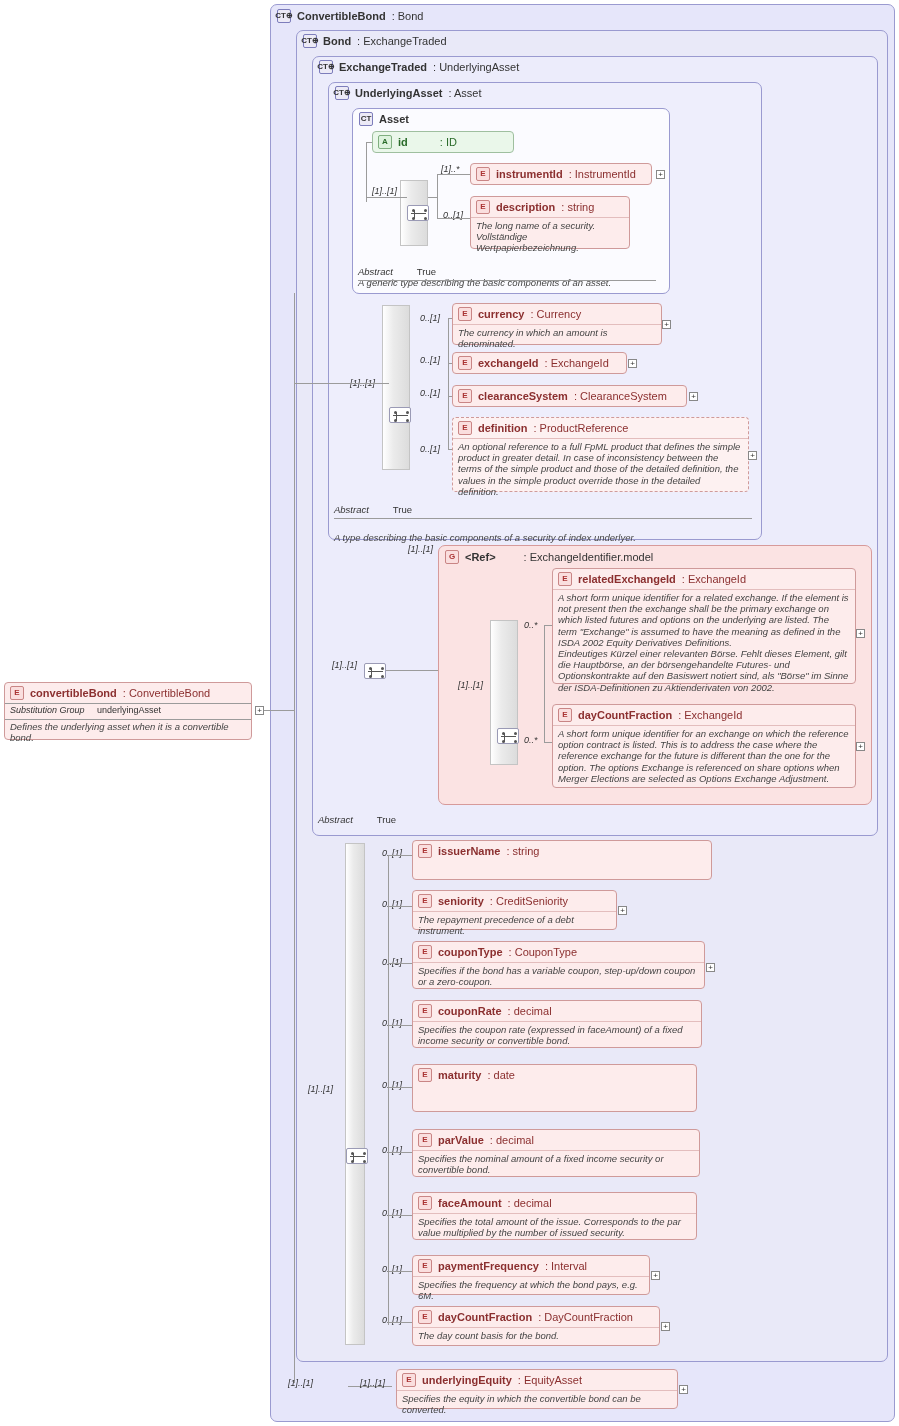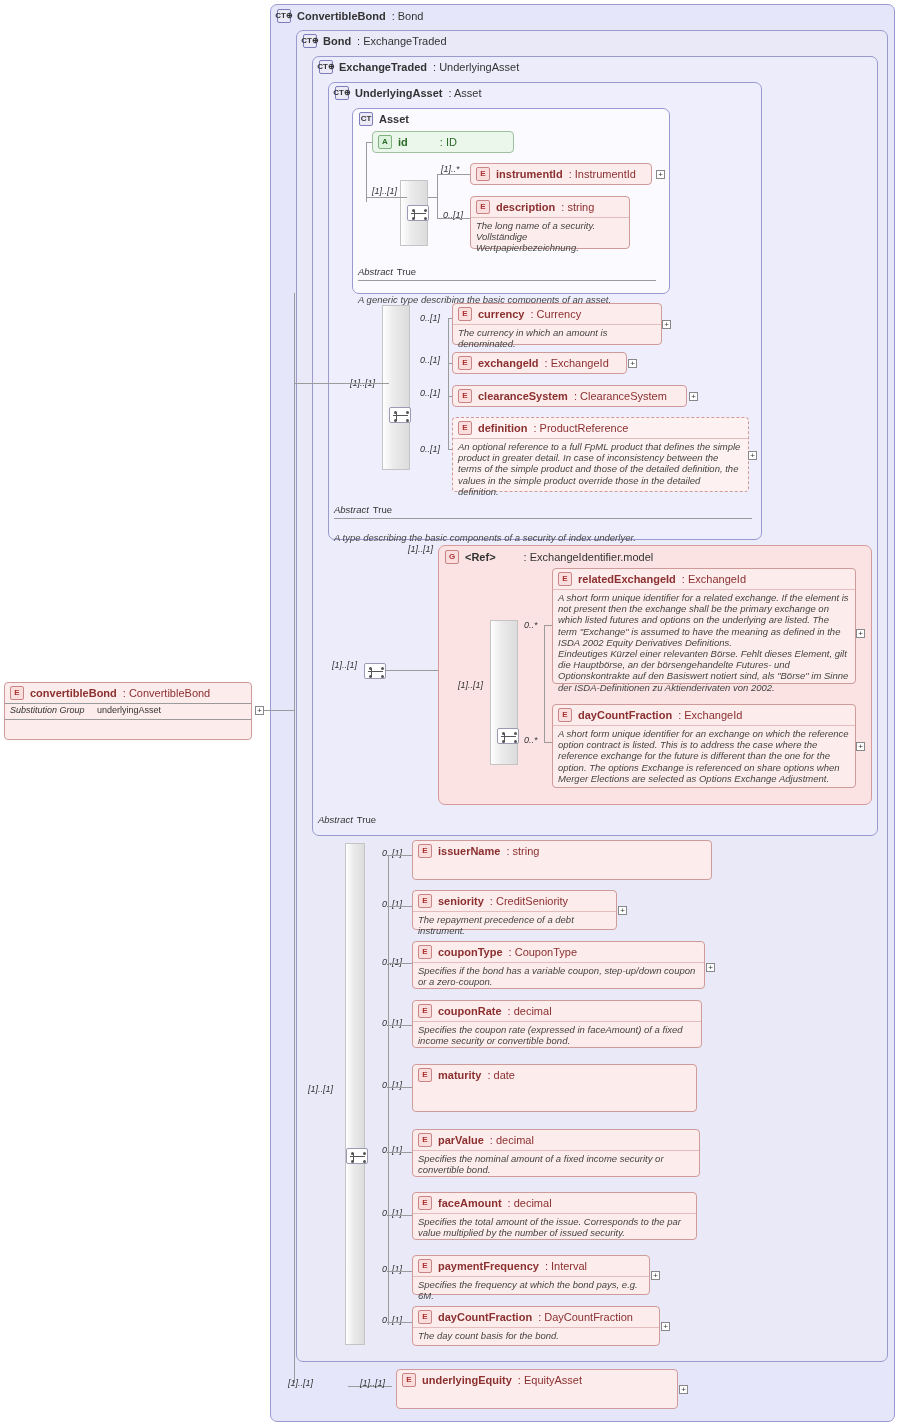--- a/index.html
+++ b/index.html
@@ -59,7 +59,7 @@
   .lnv{width:1px;}
   .card{font-style:italic;font-size:9px;color:#333;white-space:nowrap;}
 
-  .abstract-row{display:flex;gap:4px;align-items:center;font-size:9.5px;color:#333;}
+  .abstract-row{display:flex;gap:24px;align-items:center;font-size:9.5px;color:#333;}
   .abstract-row .lbl{font-style:italic;}
   .abstract-note{font-style:italic;font-size:9.5px;color:#444;}
 

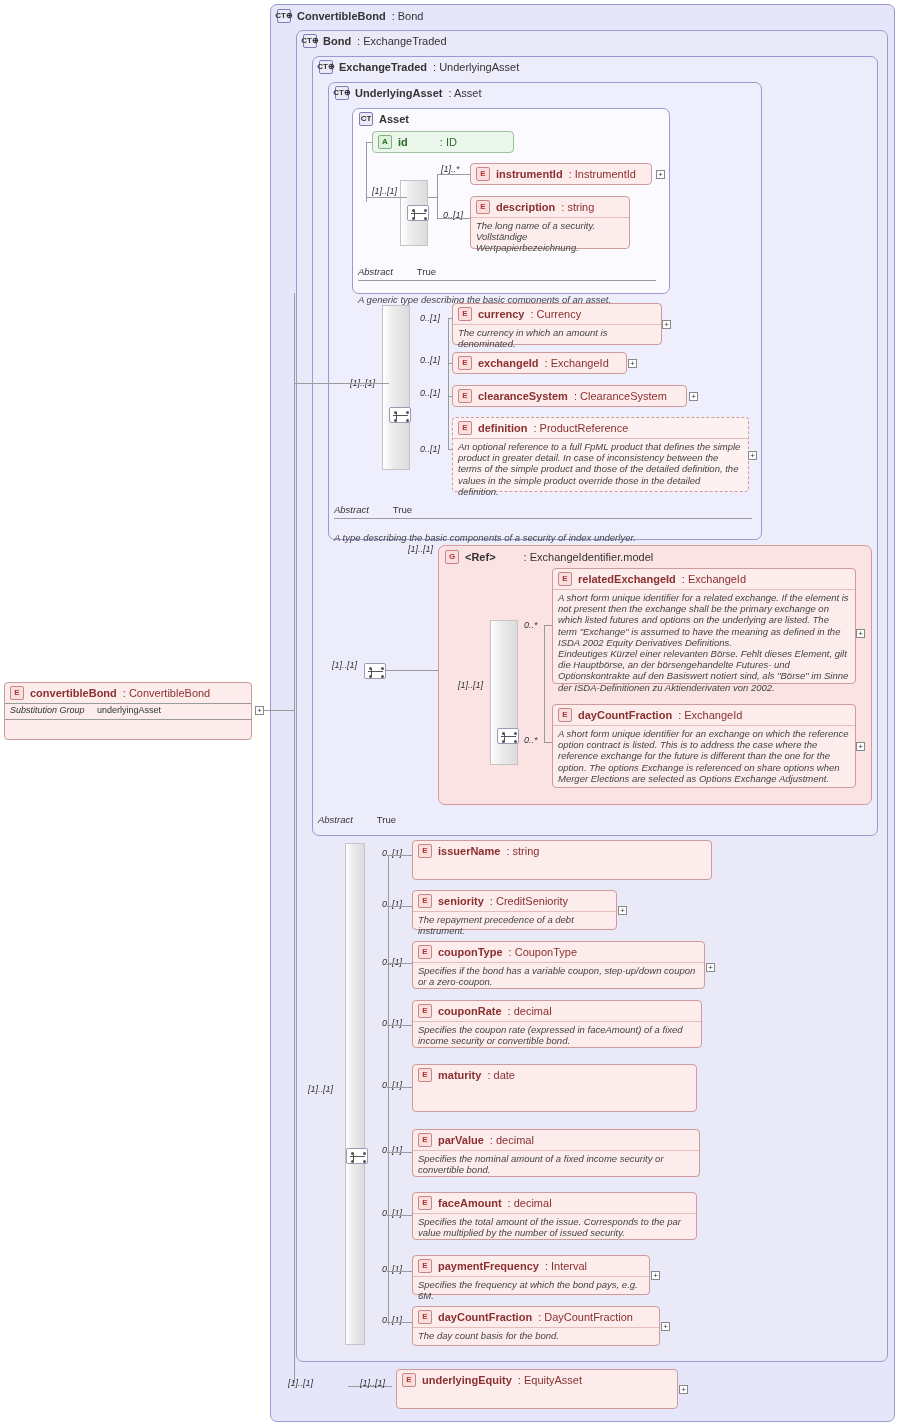--- a/index.html
+++ b/index.html
@@ -113,7 +113,7 @@
       <span>True</span>
     </div>
     <div class="abs ln lnh" style="left:0;top:14px;width:298px;"></div>
-    <div class="abstract-note" style="margin-top:17px;">A generic type describing the basic components of an asset.</div>
+    <div class="abstract-note" style="">A generic type describing the basic components of an asset.</div>
   </div>
 </div>
 

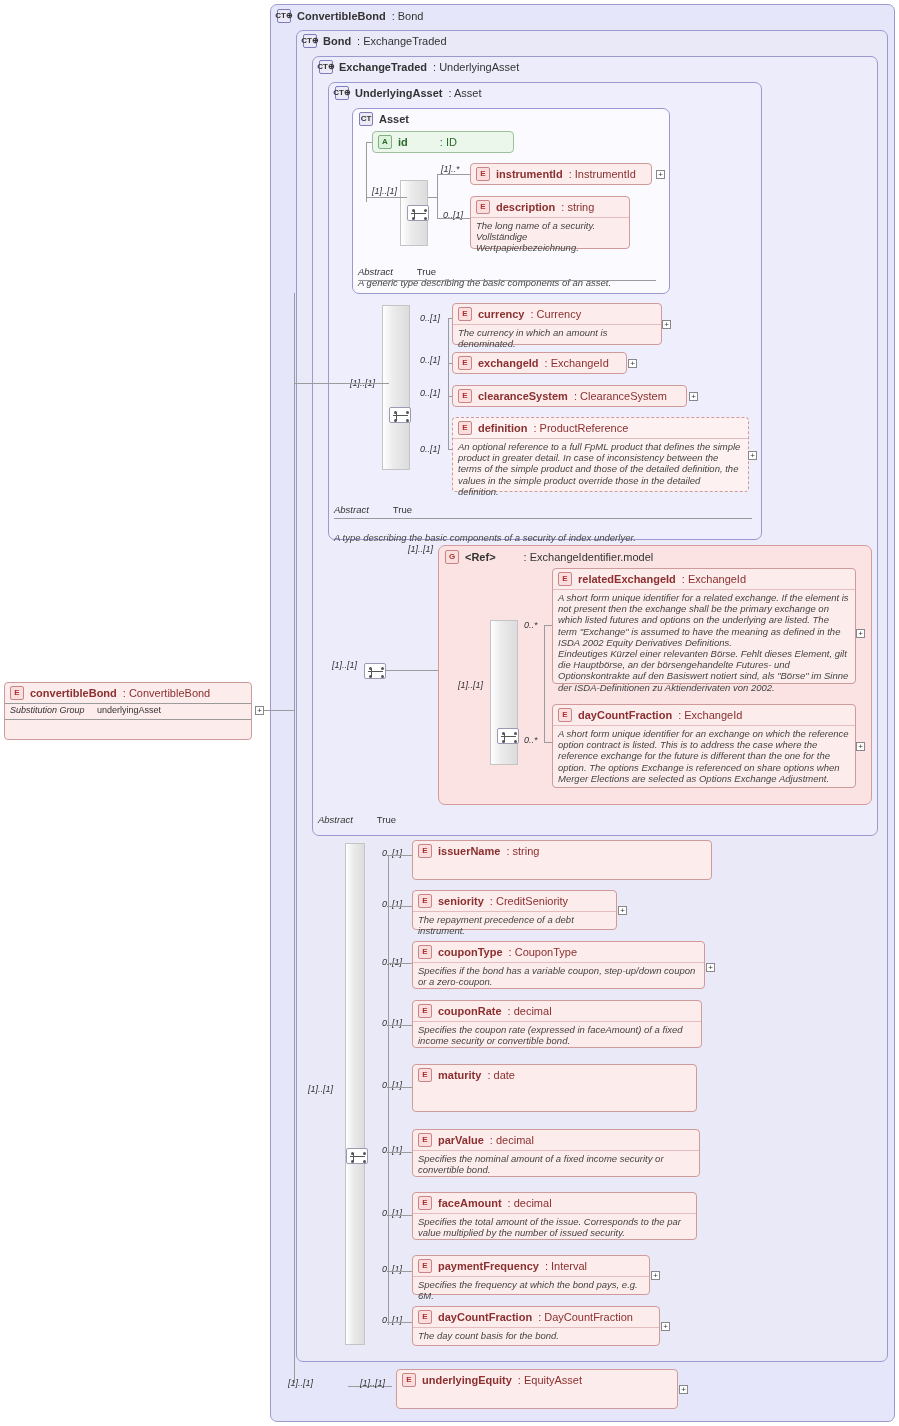--- a/index.html
+++ b/index.html
@@ -129,6 +129,7 @@
     <span style="margin-left:10px;">underlyingAsset</span>
   </div>
   <div class="abs ln lnh" style="left:0;top:36px;width:246px;"></div>
+  <div class="abs" style="left:5px;top:38px;width:238px;font-style:italic;font-size:9.5px;color:#444;line-height:1.18;">Defines the underlying asset when it is a convertible bond.</div>
 </div>
 
 <div class="abs plusmini" style="left:255px;top:706px;">+</div>

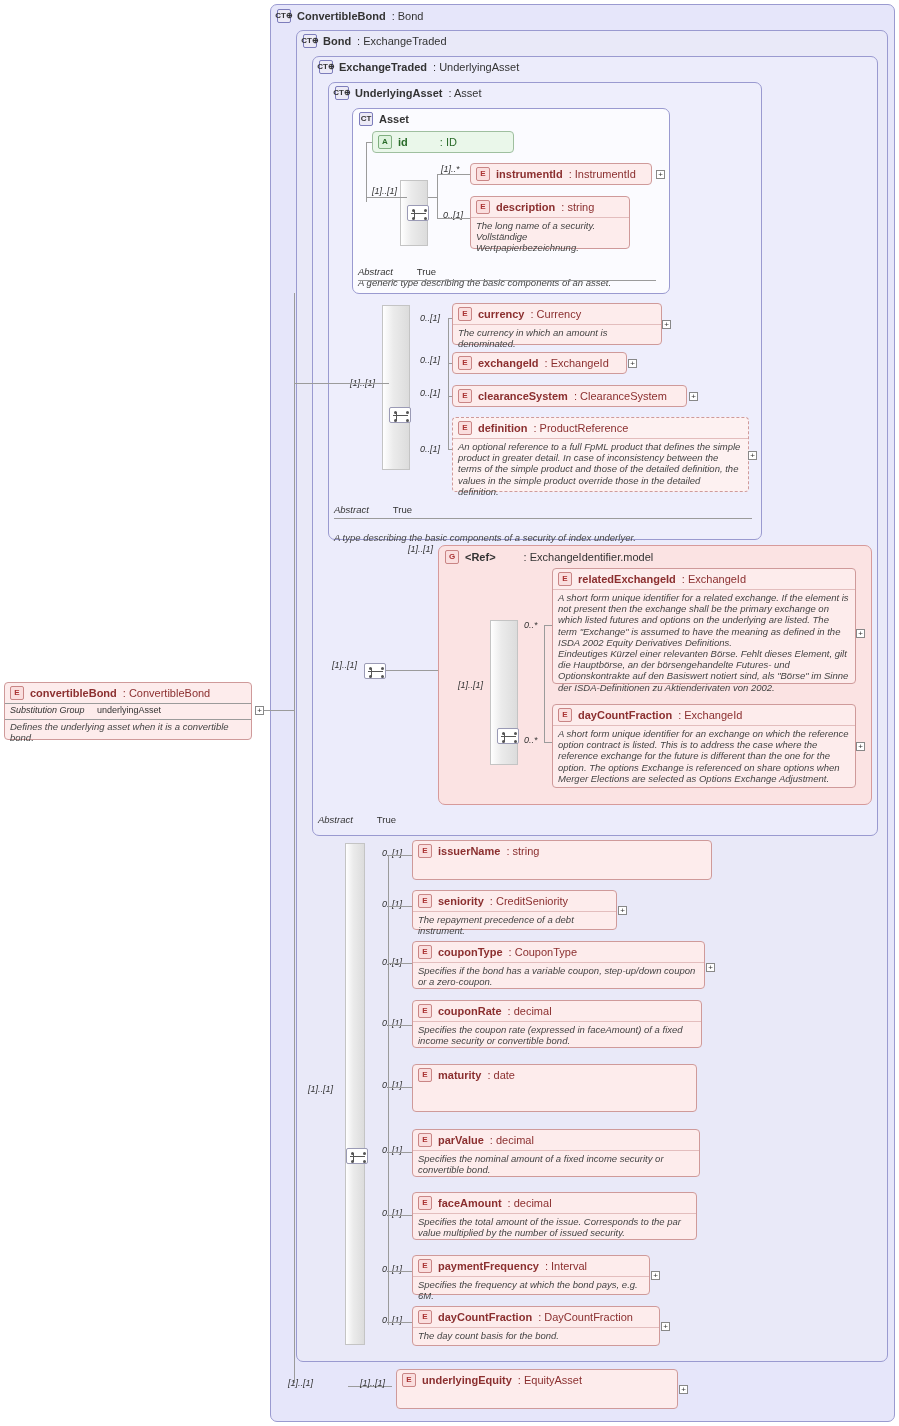--- a/index.html
+++ b/index.html
@@ -434,6 +434,7 @@
     <span class="t1">underlyingEquity</span>
     <span class="t2">: EquityAsset</span>
   </div>
+  <div class="doc">Specifies the equity in which the convertible bond can be converted.</div>
 </div>
 <div class="abs plusmini" style="left:679px;top:1385px;">+</div>
 

